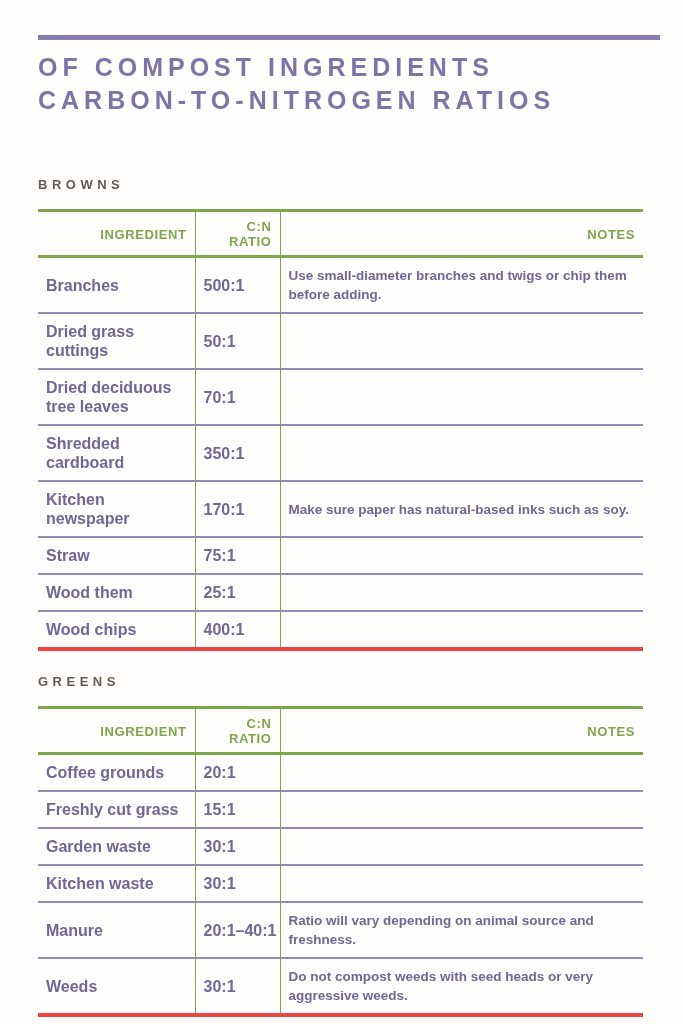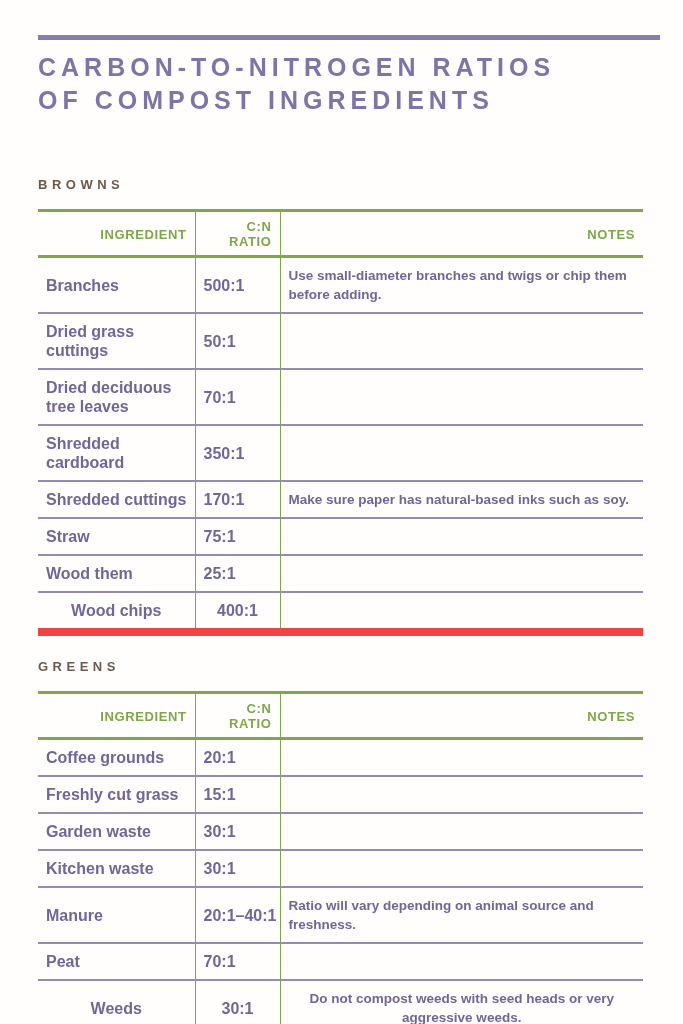--- a/index.html
+++ b/index.html
@@ -94,8 +94,8 @@
     <div class="top-rule"></div>
 
     <div class="doc-title">
+      <div>OF COMPOST INGREDIENTS</div>
       <div>CARBON-TO-NITROGEN RATIOS</div>
-      <div>OF COMPOST INGREDIENTS</div>
     </div>
 
     <div class="section-label browns">BROWNS</div>

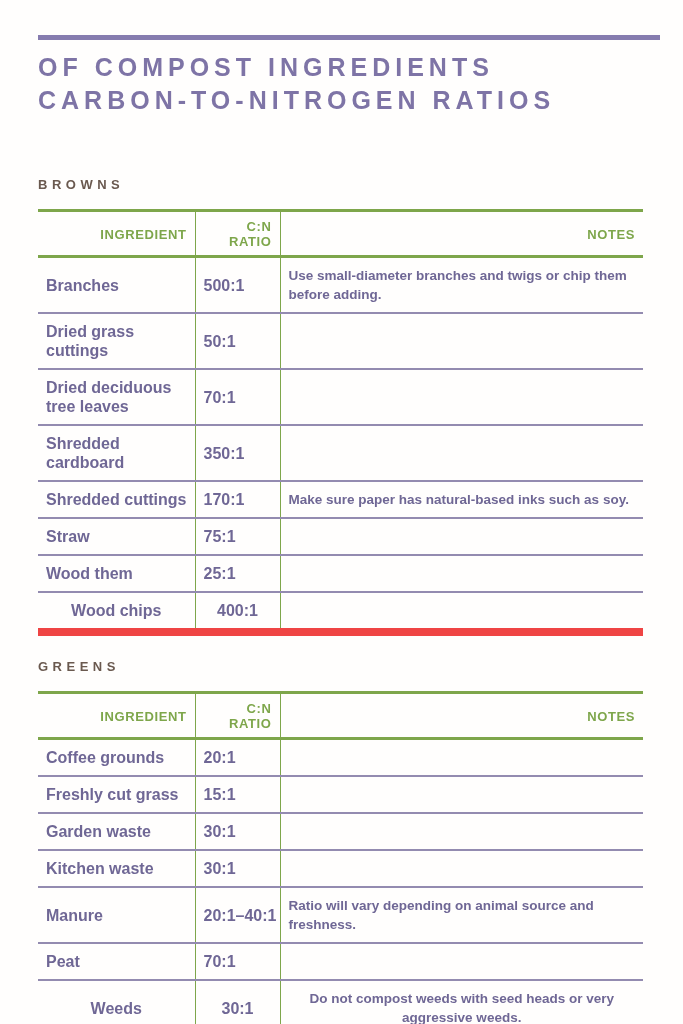--- a/index.html
+++ b/index.html
@@ -135,7 +135,7 @@
           <td class="note"></td>
         </tr>
         <tr>
-          <td class="ing">Shredded cuttings</td>
+          <td class="ing">Kitchen newspaper</td>
           <td class="ratio">170:1</td>
           <td class="note">Make sure paper has natural-based inks such as soy.</td>
         </tr>

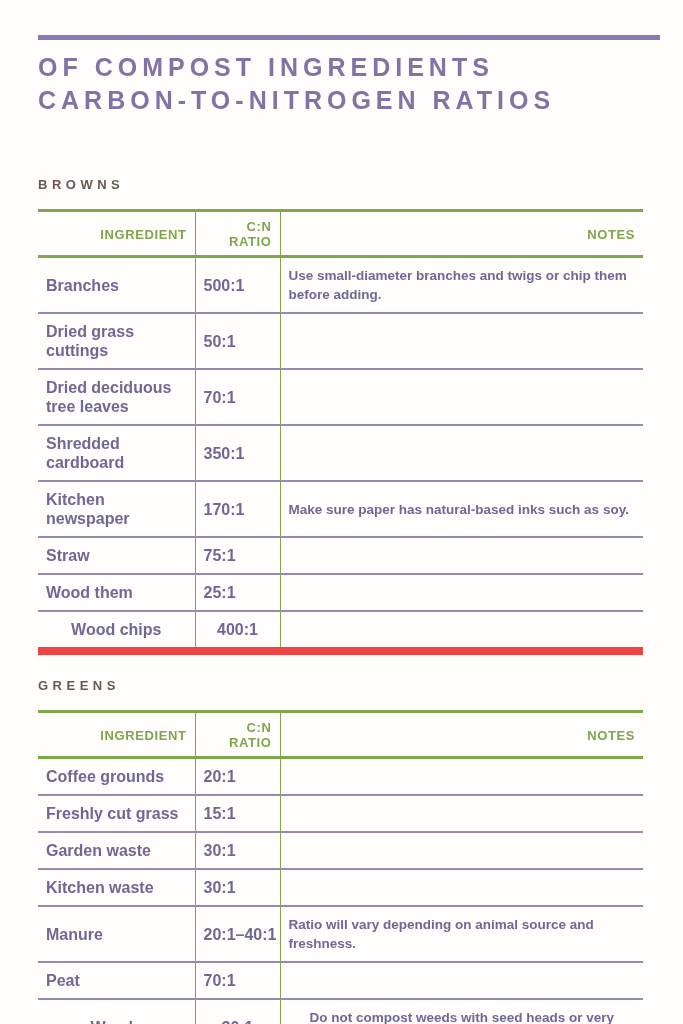--- a/index.html
+++ b/index.html
@@ -82,8 +82,7 @@
   }
   table.cn-table td.ratio { white-space: nowrap; }
   table.cn-table tr:last-child td {
-    border-bottom: 8px solid #ef4444;
-    text-align: center;
+    border-bottom: 4px solid #ef4444;
   }
 </style>
 </head>

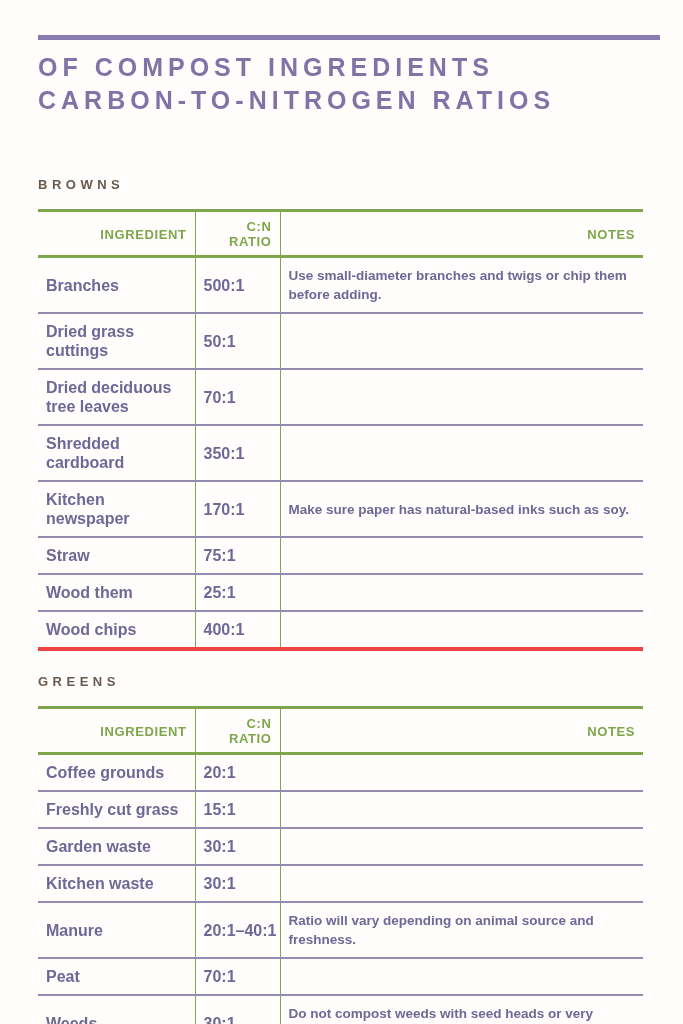--- a/index.html
+++ b/index.html
@@ -198,11 +198,6 @@
           <td class="note">Ratio will vary depending on animal source and freshness.</td>
         </tr>
         <tr>
-          <td class="ing">Peat</td>
-          <td class="ratio">70:1</td>
-          <td class="note"></td>
-        </tr>
-        <tr>
           <td class="ing">Weeds</td>
           <td class="ratio">30:1</td>
           <td class="note">Do not compost weeds with seed heads or very aggressive weeds.</td>

